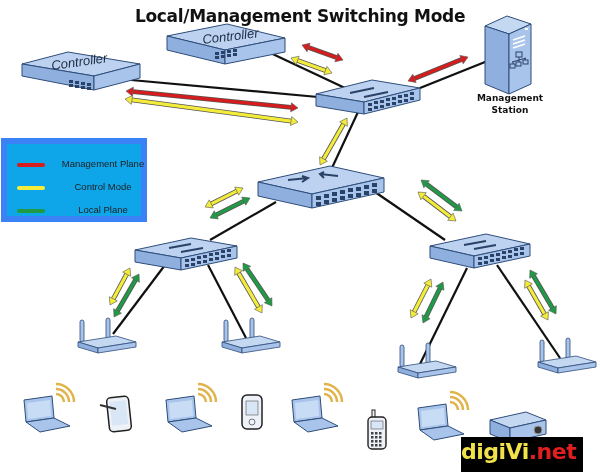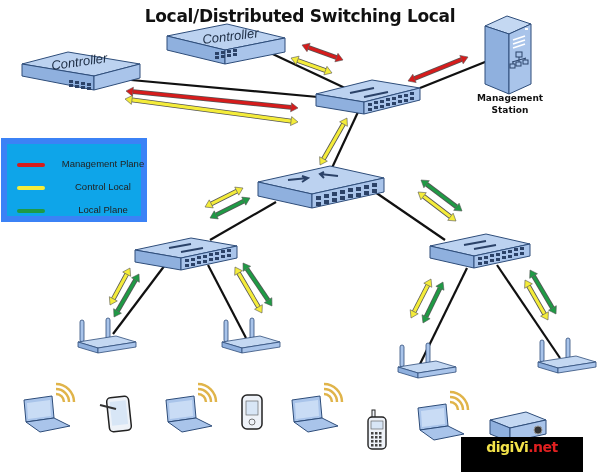--- a/index.html
+++ b/index.html
@@ -414,7 +414,7 @@
     </g>
 </svg>
 
-<div id="title">Local/Distributed Switching Local</div>
+<div id="title">Local/Management Switching Mode</div>
 
 <div id="legend">
   <div class="lg-row" style="top:14px">

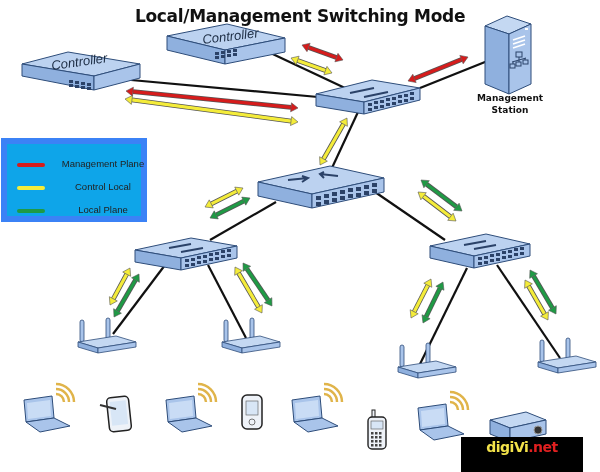--- a/index.html
+++ b/index.html
@@ -423,7 +423,7 @@
   </div>
   <div class="lg-row" style="top:37px">
     <span class="lg-line" style="background:#f4ec3a"></span>
-    <span class="lg-text">Control Local</span>
+    <span class="lg-text">Control Mode</span>
   </div>
   <div class="lg-row" style="top:60px">
     <span class="lg-line" style="background:#1f9a45"></span>

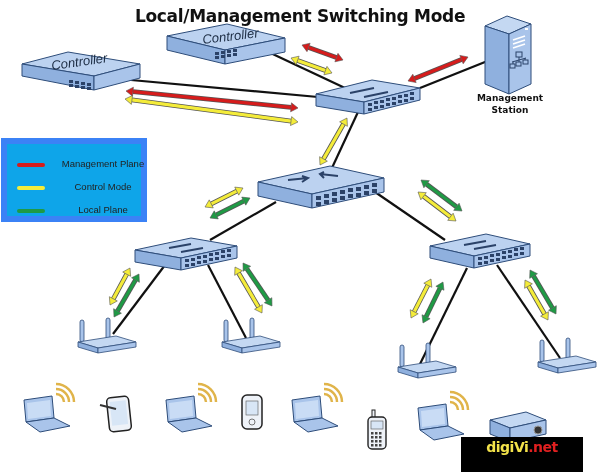--- a/index.html
+++ b/index.html
@@ -13,7 +13,7 @@
   .lg-line { position:absolute; left:10px; top:5px; width:28px; height:4px; border-radius:2px; }
   .lg-text { position:absolute; left:50px; top:0; width:92px; text-align:center; font-size:9.5px; color:#222; font-family:"Liberation Sans", sans-serif; }
   #brand { position:absolute; left:461px; top:437px; width:122px; height:35px; background:#000; }
-  #brand-text { position:absolute; left:0; top:2px; width:100%; text-align:center; font-family:"DejaVu Sans", sans-serif; font-size:14px; font-weight:bold; color:#f2e24a; letter-spacing:-0.5px; }
+  #brand-text { position:absolute; left:0; top:2px; width:100%; font-family:"DejaVu Sans", sans-serif; font-size:22px; font-weight:bold; color:#f2e24a; letter-spacing:-0.5px; }
   #brand-text .net { color:#e02020; }
 </style>
 </head>

